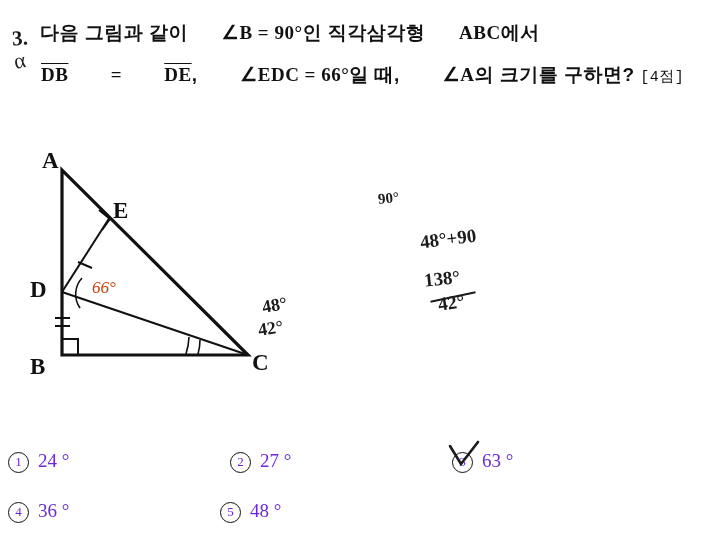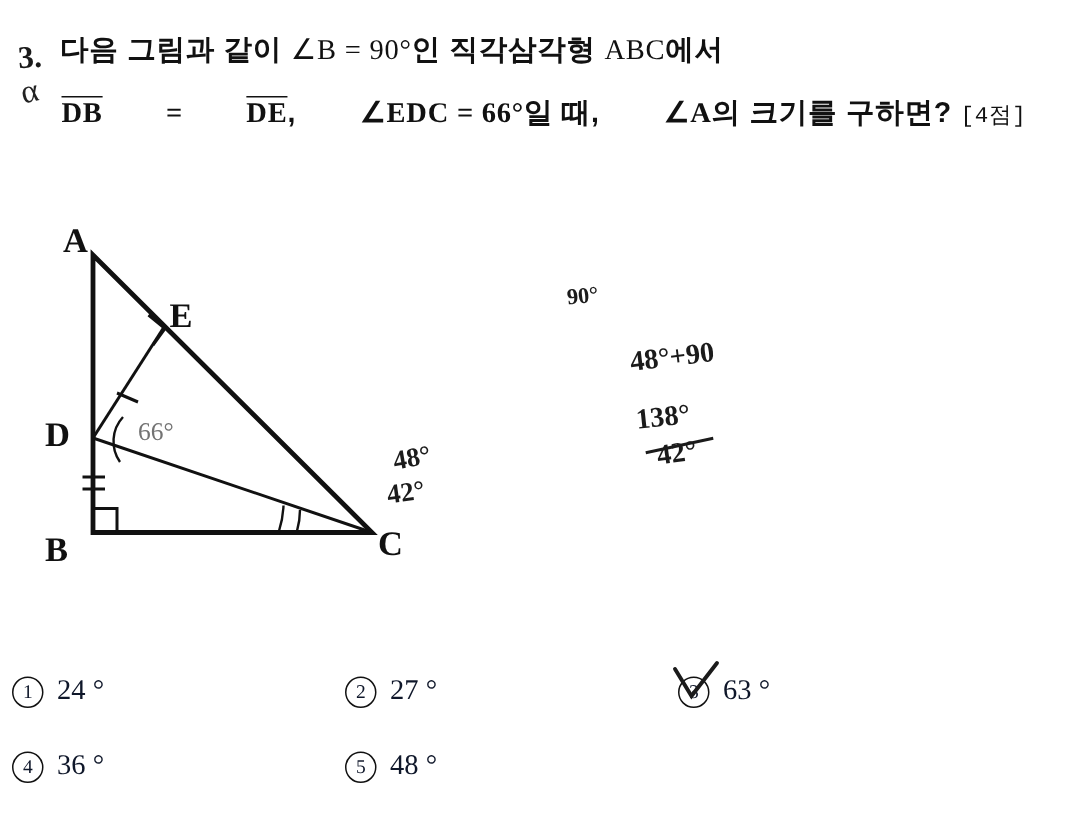--- a/index.html
+++ b/index.html
@@ -26,7 +26,7 @@
     font-size:19px;font-weight:bold;letter-spacing:.5px;
     white-space:nowrap;
   }
-  .qline1 .math{font-family:"Liberation Serif", serif;font-weight:normal;}
+  .qline1 .math{font-family:"Liberation Serif", serif;font-weight:bold;margin-left:28px;}
   .qline2{
     position:absolute;left:4px;top:62px;
     font-size:19px;font-weight:bold;letter-spacing:.5px;

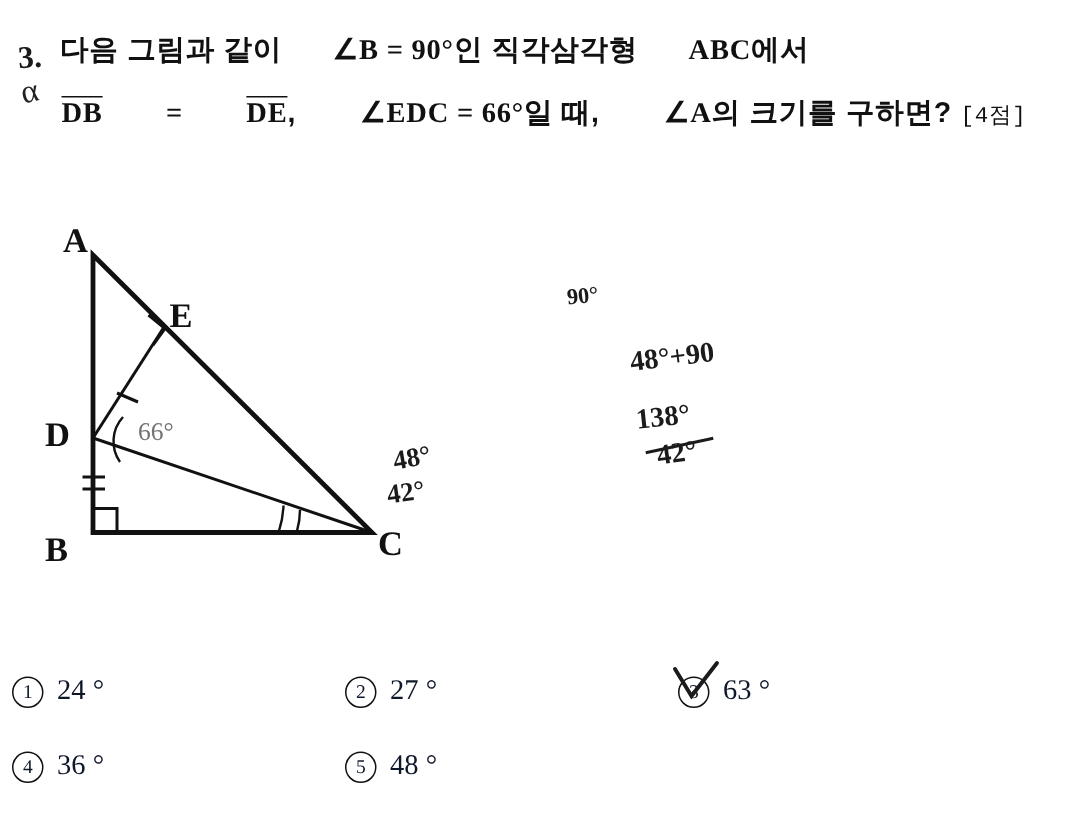--- a/index.html
+++ b/index.html
@@ -54,7 +54,7 @@
   .angle-text{
     position:absolute;
     font-family:"Liberation Serif", serif;
-    font-size:17px;color:#737373;
+    font-size:17px;color:#c2410c;font-style:italic;
   }
 
   

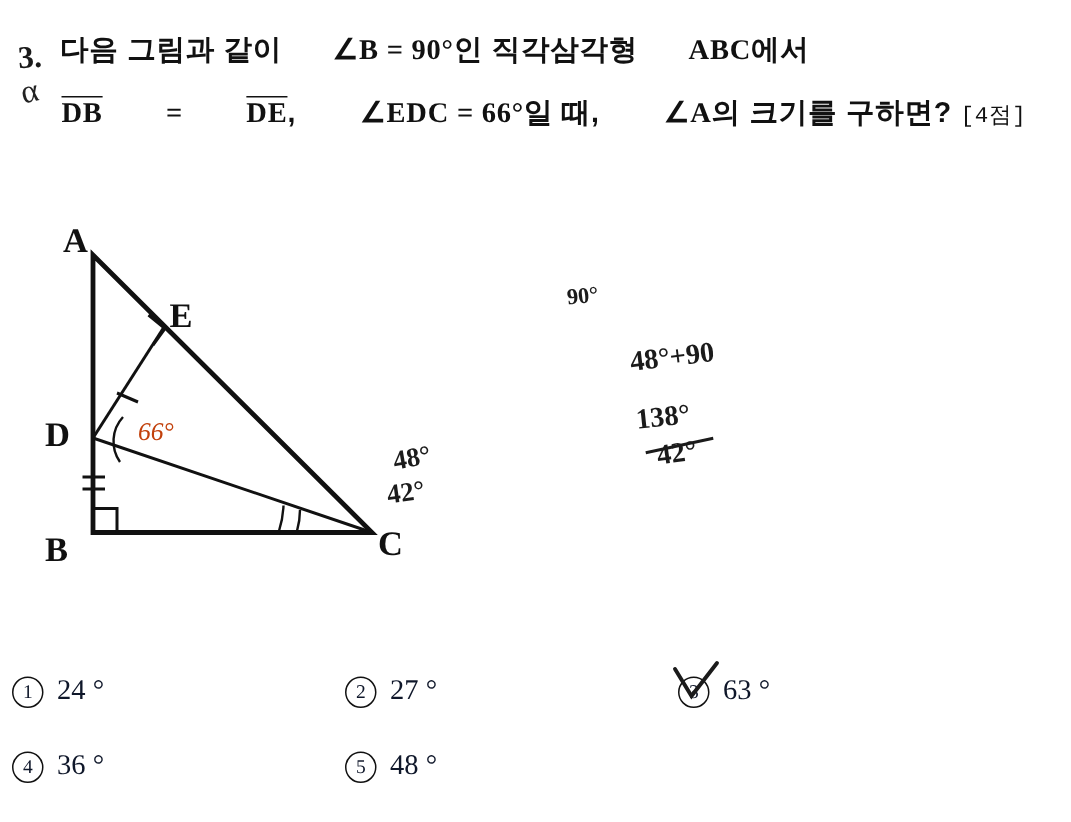--- a/index.html
+++ b/index.html
@@ -79,7 +79,7 @@
   .choice{
     position:absolute;
     font-family:"Liberation Serif", serif;
-    font-size:19px;color:#0f172a;
+    font-size:19px;color:#6d28d9;
     white-space:nowrap;
   }
   .circ{

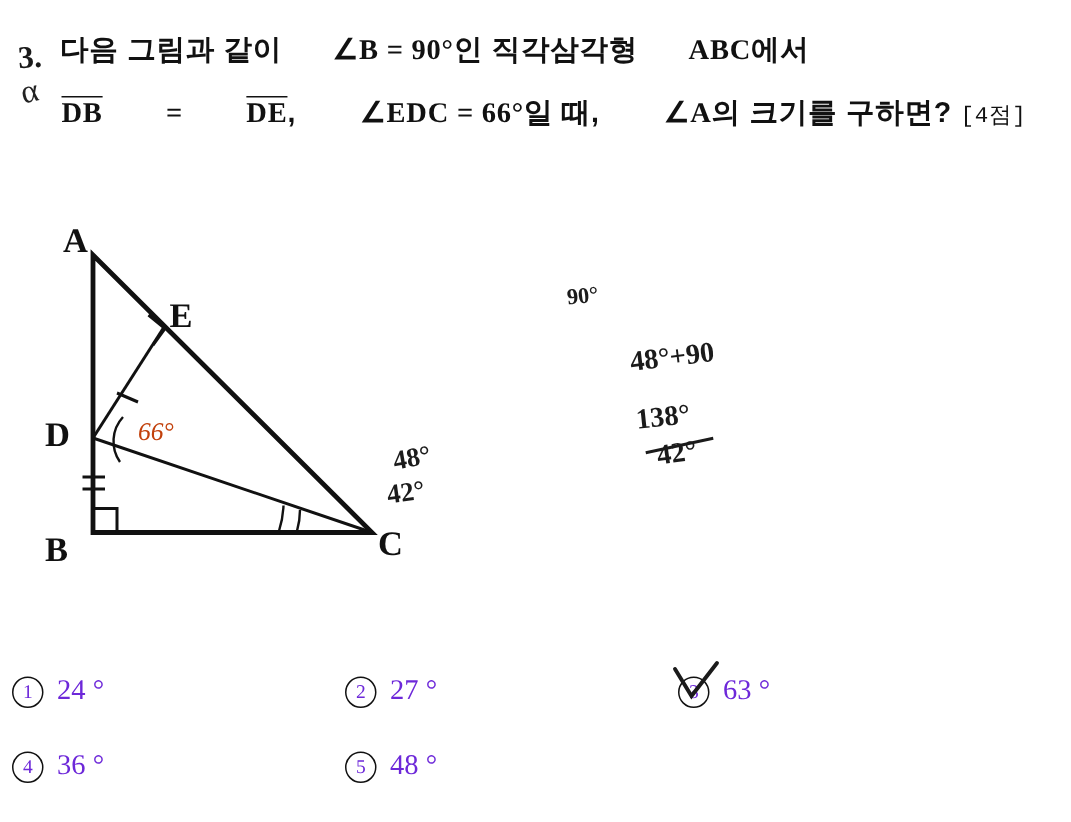--- a/index.html
+++ b/index.html
@@ -164,7 +164,7 @@
   <div class="choice" style="left:8px;top:500px;">
     <span class="circ">4</span><span>36 °</span>
   </div>
-  <div class="choice" style="left:230px;top:500px;">
+  <div class="choice" style="left:220px;top:500px;">
     <span class="circ">5</span><span>48 °</span>
   </div>
 

